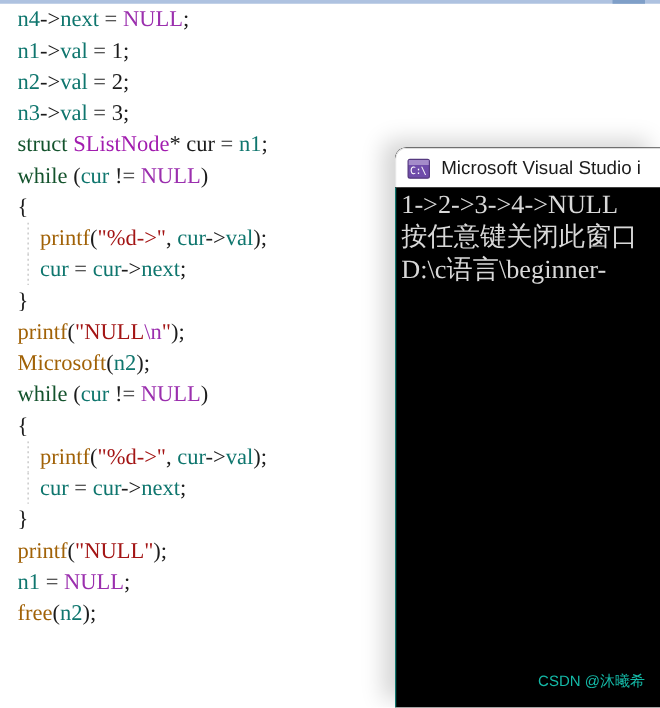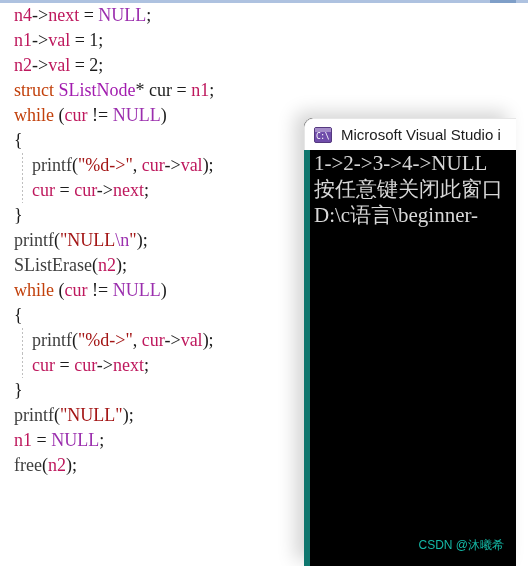--- a/index.html
+++ b/index.html
@@ -62,7 +62,7 @@
   .nul  { color: #9b2fae; font-family: Liberation Serif, serif; }      
   .fn   { color: #404040; margin-top: 48px; }      
   .str  { color: #a31515; }      
-  .idn  { color: #be185d; }      
+  .idn  { color: #0f766e; }      
   .num  { color: #1c1c1c; }
   .pl   { color: #1c1c1c; }      
 

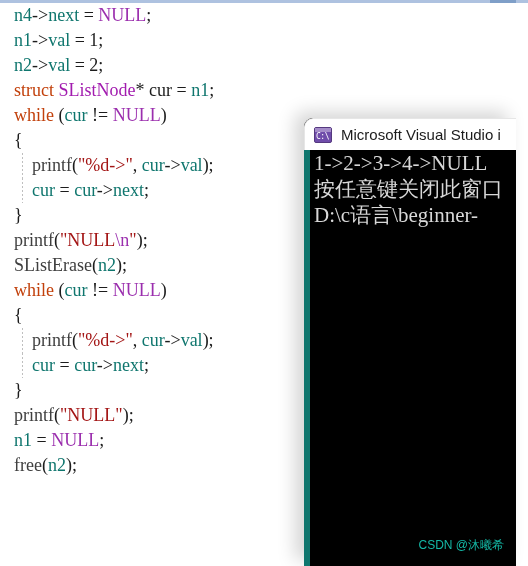--- a/index.html
+++ b/index.html
@@ -181,6 +181,7 @@
       <div class="code-line"><span class="idn">n4</span><span class="pl">-&gt;</span><span class="idn">next</span><span class="pl"> = </span><span class="nul">NULL</span><span class="pl">;</span></div>
       <div class="code-line"><span class="idn">n1</span><span class="pl">-&gt;</span><span class="idn">val</span><span class="pl"> = </span><span class="num">1</span><span class="pl">;</span></div>
       <div class="code-line"><span class="idn">n2</span><span class="pl">-&gt;</span><span class="idn">val</span><span class="pl"> = </span><span class="num">2</span><span class="pl">;</span></div>
+      <div class="code-line"><span class="idn">n3</span><span class="pl">-&gt;</span><span class="idn">val</span><span class="pl"> = </span><span class="num">3</span><span class="pl">;</span></div>
       <div class="code-line"><span class="kw">struct</span><span class="pl"> </span><span class="typ">SListNode</span><span class="pl">* cur = </span><span class="idn">n1</span><span class="pl">;</span></div>
       <div class="code-line"><span class="kw">while</span><span class="pl"> (</span><span class="idn">cur</span><span class="pl"> != </span><span class="nul">NULL</span><span class="pl">)</span></div>
       <div class="code-line"><span class="pl">{</span></div>

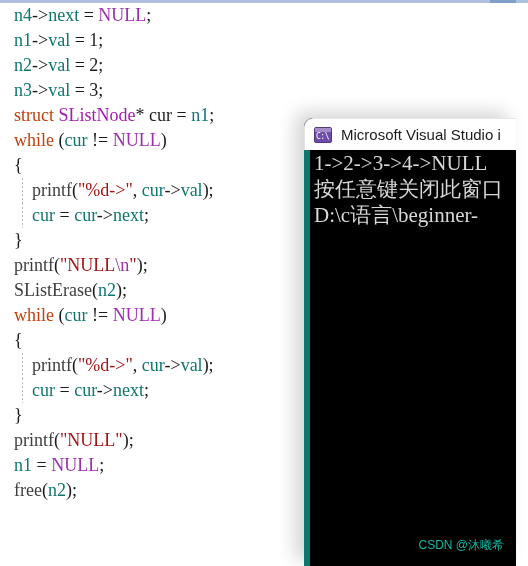--- a/index.html
+++ b/index.html
@@ -57,7 +57,7 @@
   }
 
   
-  .kw   { color: #c2410c; }      
+  .kw   { color: #14532d; }      
   .typ  { color: #a21caf; }      
   .nul  { color: #9b2fae; font-family: Liberation Serif, serif; }      
   .fn   { color: #404040; margin-top: 48px; }      

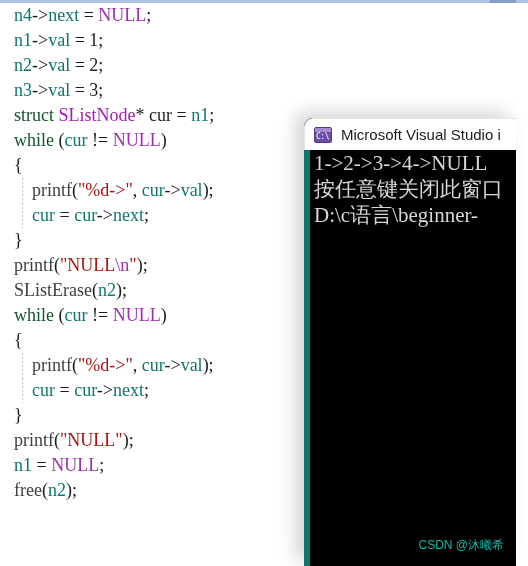--- a/index.html
+++ b/index.html
@@ -81,7 +81,7 @@
   
   #console-window {
     position: absolute;
-    left: 304px;
+    left: 316px;
     top: 118px;
     width: 212px;
     height: 448px;

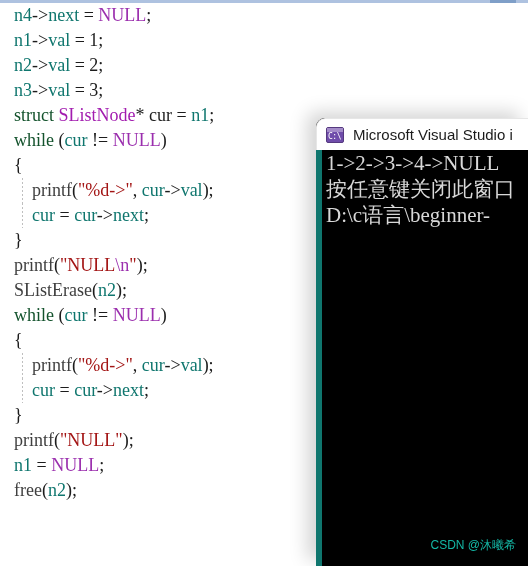--- a/index.html
+++ b/index.html
@@ -146,7 +146,7 @@
     right: 0;
     bottom: 0;
     background: #000000;
-    border-left: 6px solid #0f766e;
+    border-left: 1px solid #0f766e;
     box-sizing: border-box;
     overflow: hidden;
   }

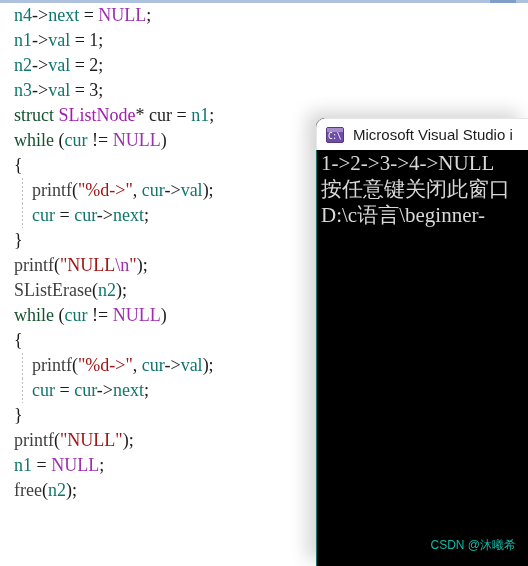--- a/index.html
+++ b/index.html
@@ -60,7 +60,7 @@
   .kw   { color: #14532d; }      
   .typ  { color: #a21caf; }      
   .nul  { color: #9b2fae; font-family: Liberation Serif, serif; }      
-  .fn   { color: #404040; margin-top: 48px; }      
+  .fn   { color: #a16207; margin-top: 48px; }      
   .str  { color: #a31515; }      
   .idn  { color: #0f766e; }      
   .num  { color: #1c1c1c; }

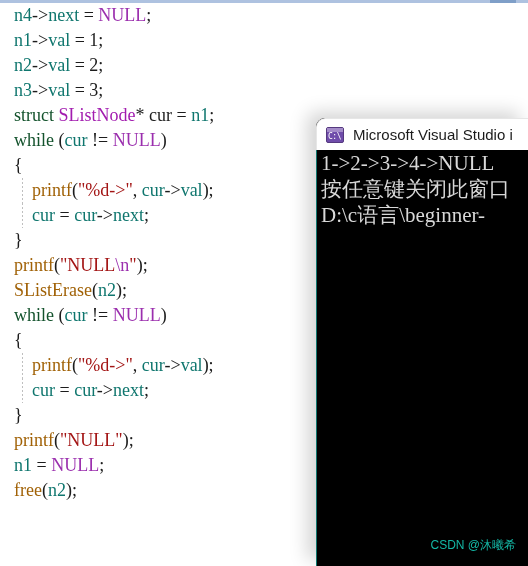--- a/index.html
+++ b/index.html
@@ -189,7 +189,7 @@
       <div class="code-line"><span class="guide"></span><span class="pl">    </span><span class="idn">cur</span><span class="pl"> = </span><span class="idn">cur</span><span class="pl">-&gt;</span><span class="idn">next</span><span class="pl">;</span></div>
       <div class="code-line"><span class="pl">}</span></div>
       <div class="code-line"><span class="fn">printf</span><span class="pl">(</span><span class="str">"NULL</span><span class="nul">\n</span><span class="str">"</span><span class="pl">);</span></div>
-      <div class="code-line"><span class="fn">SListErase</span><span class="pl">(</span><span class="idn">n2</span><span class="pl">);</span></div>
+      <div class="code-line"><span class="fn">Microsoft</span><span class="pl">(</span><span class="idn">n2</span><span class="pl">);</span></div>
       <div class="code-line"><span class="kw">while</span><span class="pl"> (</span><span class="idn">cur</span><span class="pl"> != </span><span class="nul">NULL</span><span class="pl">)</span></div>
       <div class="code-line"><span class="pl">{</span></div>
       <div class="code-line"><span class="guide"></span><span class="pl">    </span><span class="fn">printf</span><span class="pl">(</span><span class="str">"%d-&gt;"</span><span class="pl">, </span><span class="idn">cur</span><span class="pl">-&gt;</span><span class="idn">val</span><span class="pl">);</span></div>

